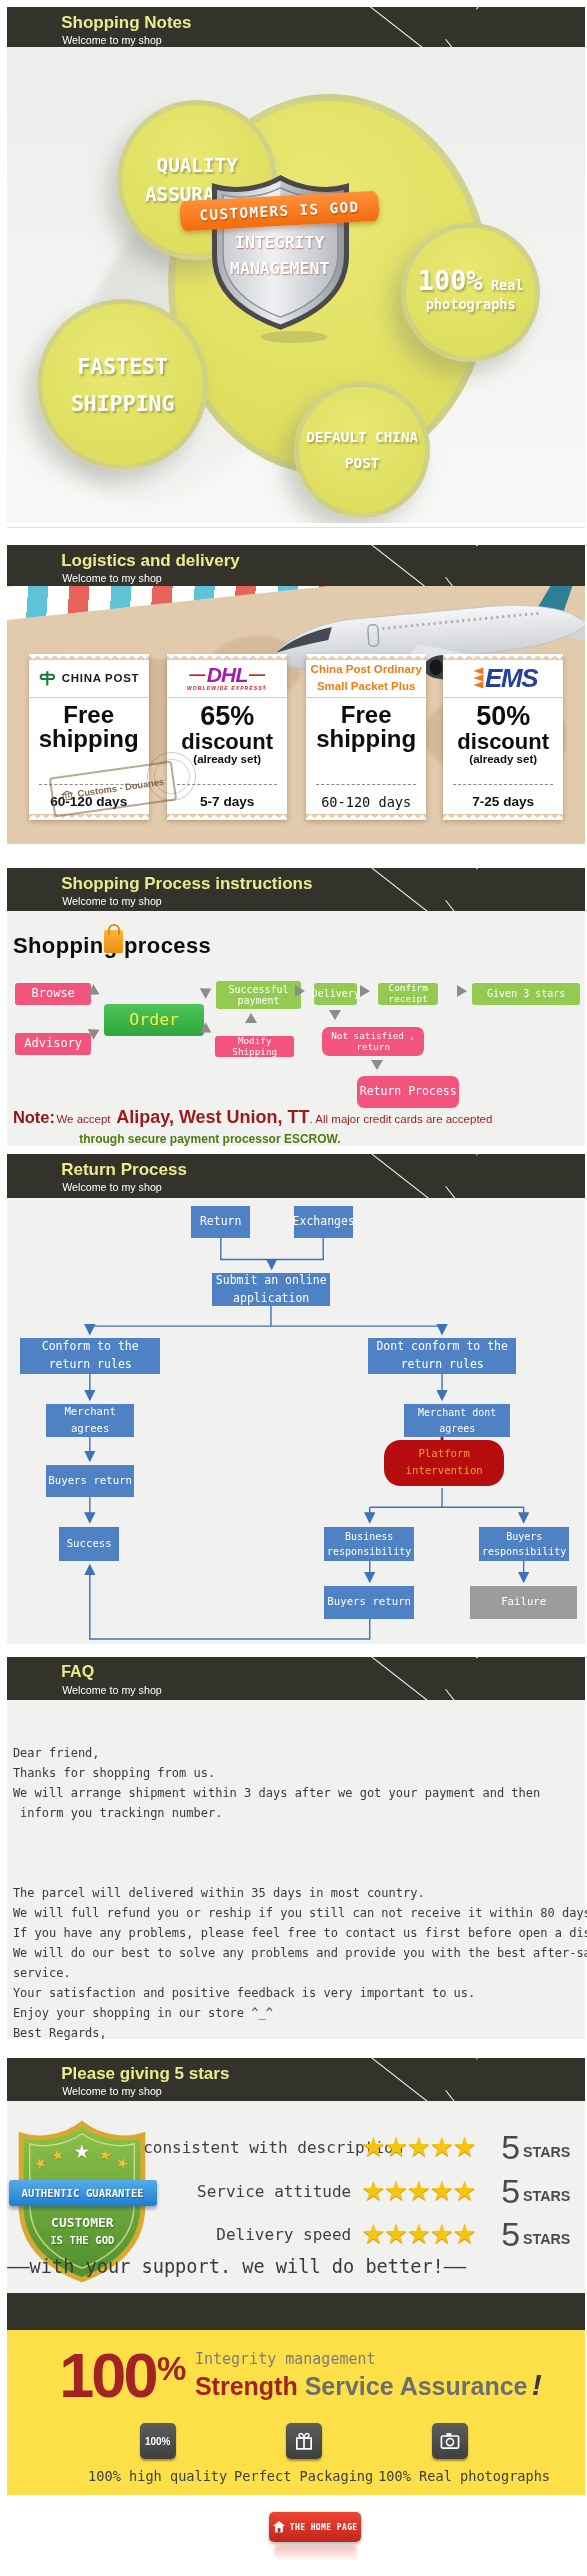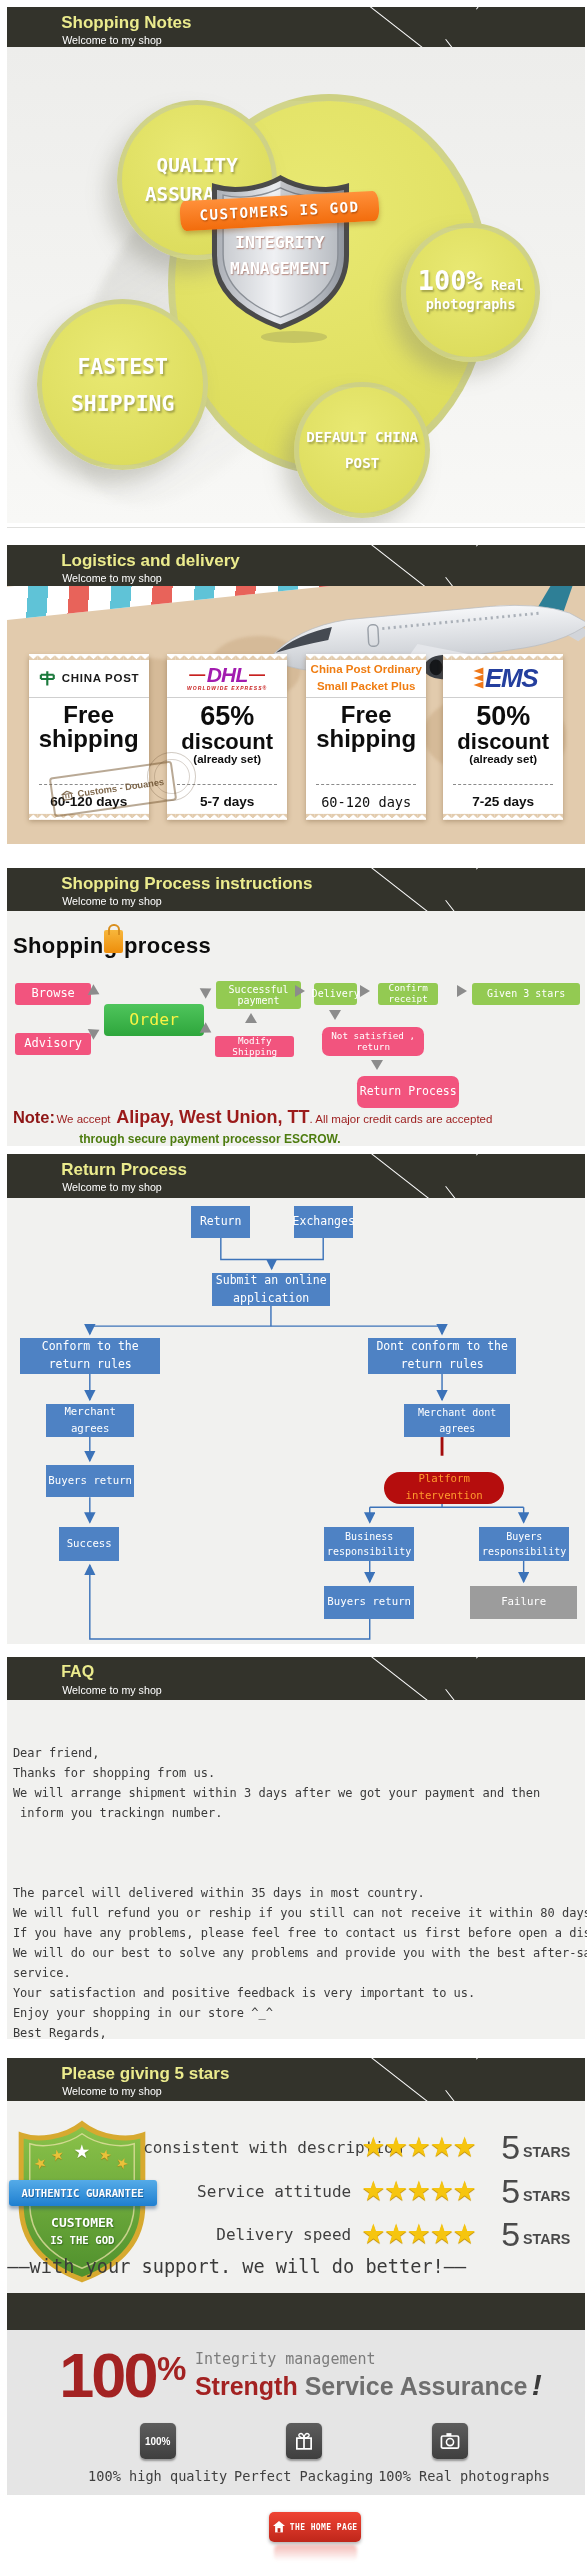--- a/index.html
+++ b/index.html
@@ -366,7 +366,7 @@
     <div class="fb" style="left:361px;top:140px;width:148px;height:36px;">Dont conform to the return rules</div>
     <div class="fb" style="left:39px;top:206px;width:88px;height:33px;font-size:10.7px;">Merchant agrees</div>
     <div class="fb" style="left:381px;top:206px;width:106px;height:33px;font-size:10px;margin-left:16px;">Merchant dont agrees</div>
-    <div class="fb red" style="left:377px;top:274px;width:120px;height:32px;">Platform intervention</div>
+    <div class="fb red" style="left:377px;top:242px;width:120px;height:46px;">Platform intervention</div>
     <div class="fb" style="left:39px;top:267px;width:88px;height:32px;font-size:10.7px;">Buyers return</div>
     <div class="fb" style="left:52px;top:329px;width:60px;height:34px;font-size:10.7px;">Success</div>
     <div class="fb" style="left:317px;top:329px;width:90px;height:34px;font-size:10px;">Business responsibility</div>

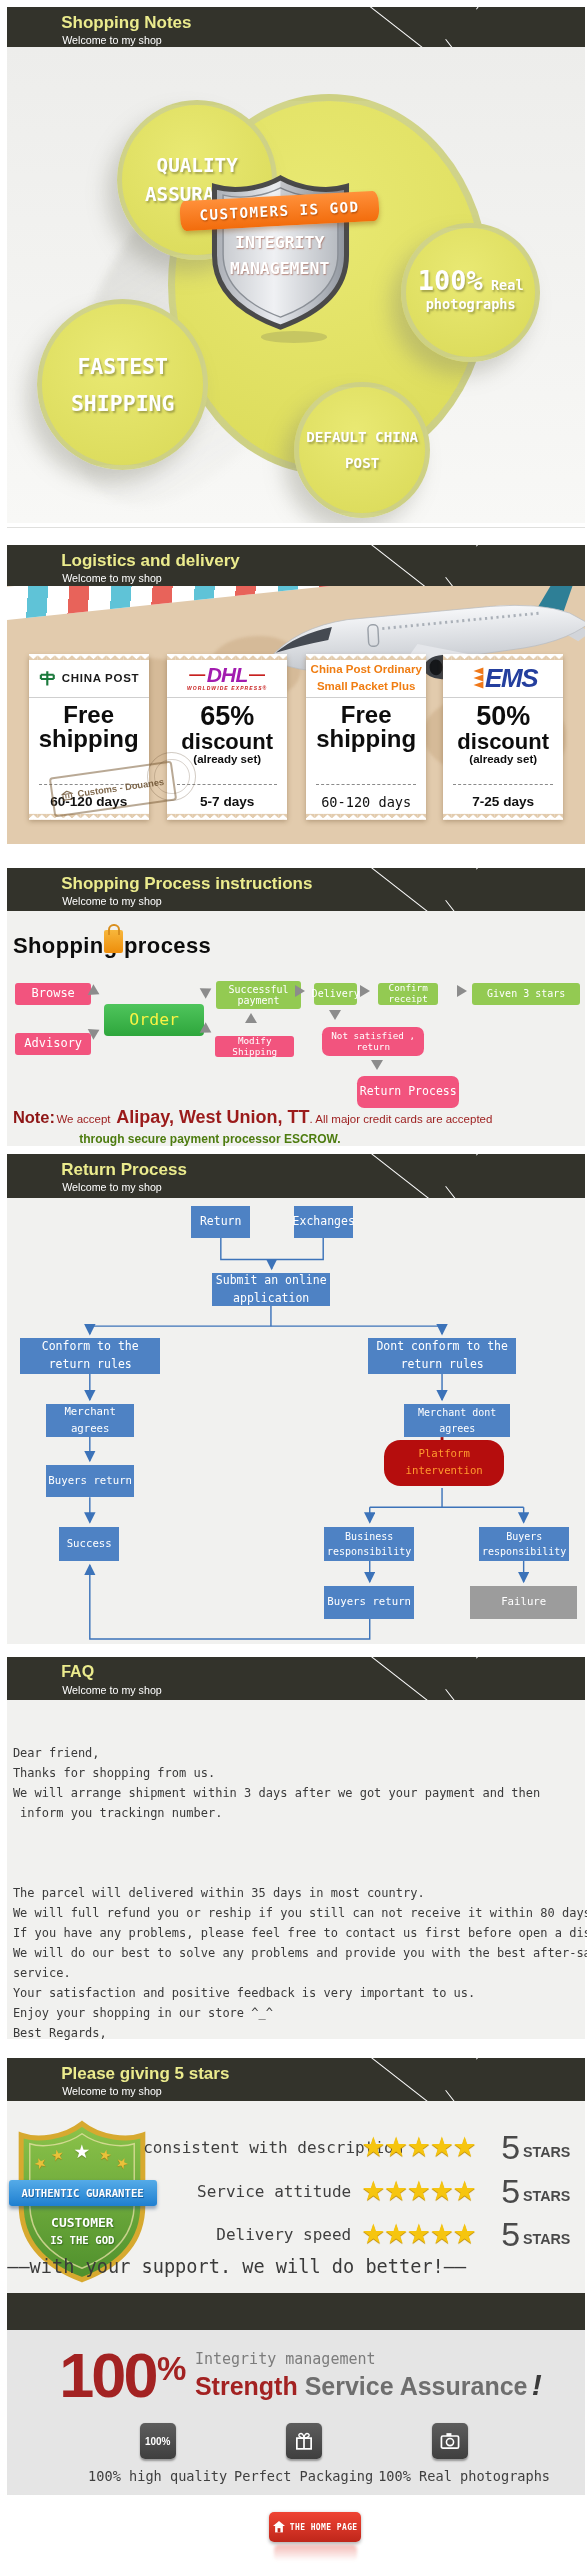--- a/index.html
+++ b/index.html
@@ -88,7 +88,7 @@
   .gb-txt{position:absolute;left:0;width:136px;text-align:center;color:#fff;font-family:"DejaVu Sans Mono",monospace;font-weight:bold;text-shadow:0.7px 0.7px 1.4px rgba(40,90,20,.8);}
   .barempty{top:2293px;height:37px;background:#33332b;}
   
-  .assure{top:2330px;height:165px;background:#e5e5e5;}
+  .assure{top:2330px;height:165px;background:#fde047;}
   .a-head{position:absolute;left:52px;top:18.6px;display:flex;align-items:flex-start;}
   .pct-num{font-size:63px;font-weight:900;color:#a32222;line-height:.85;letter-spacing:-2.9px;}
   .pct-sign{font-size:33px;font-weight:900;color:#a32222;margin:1.4px 2.9px 0 1.4px;}

